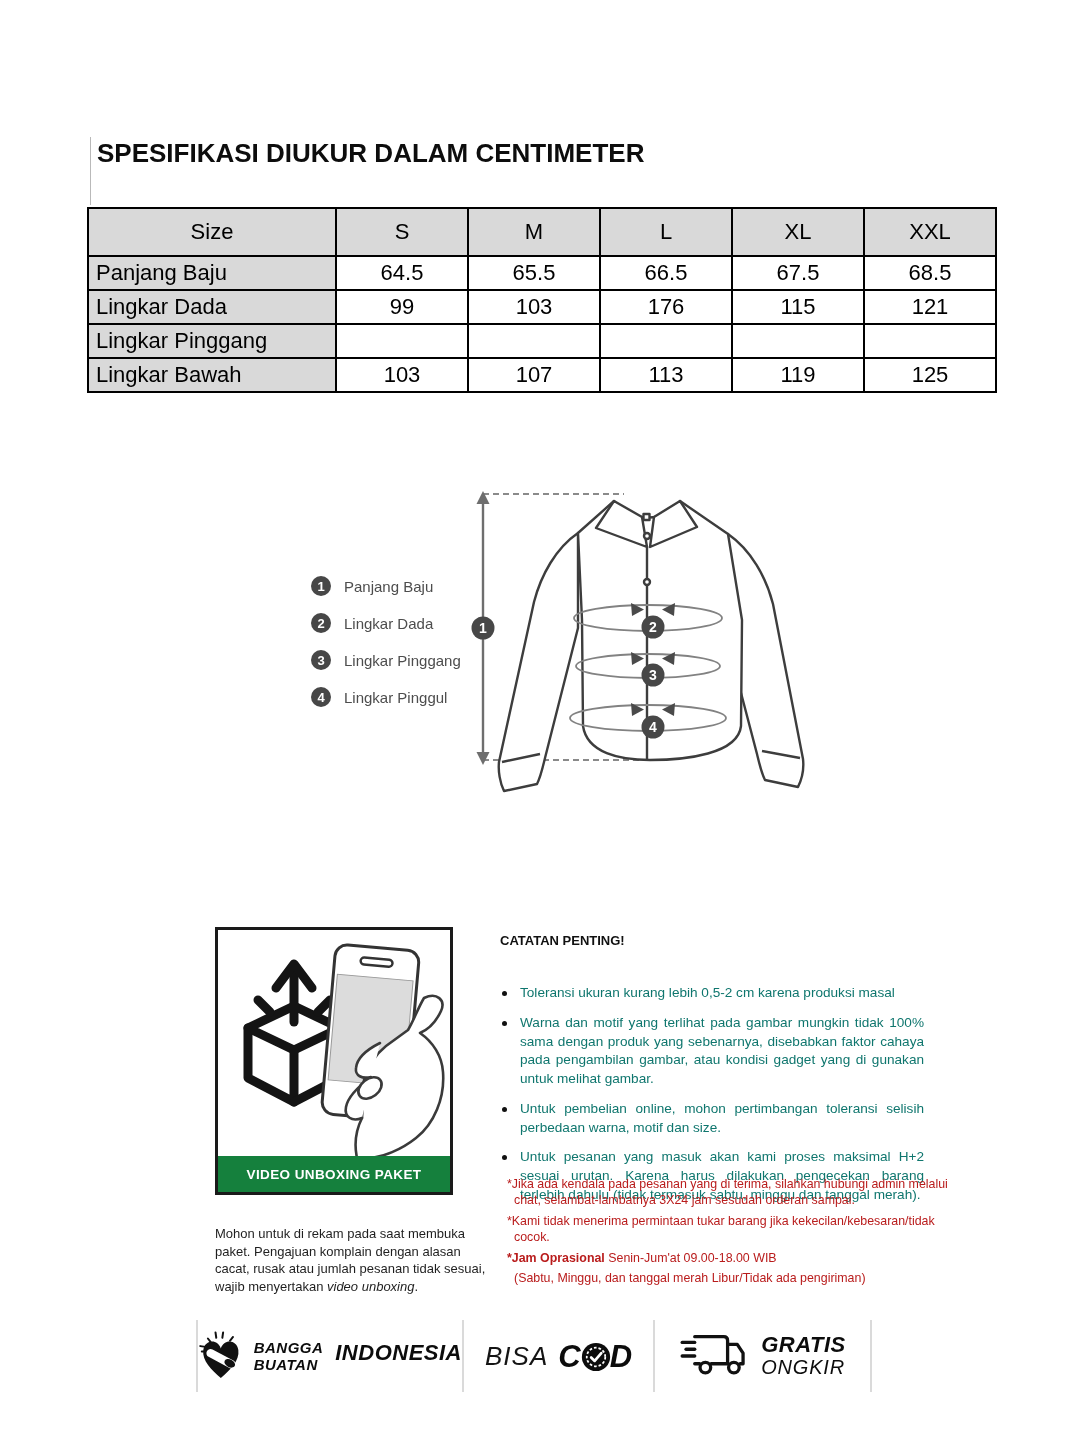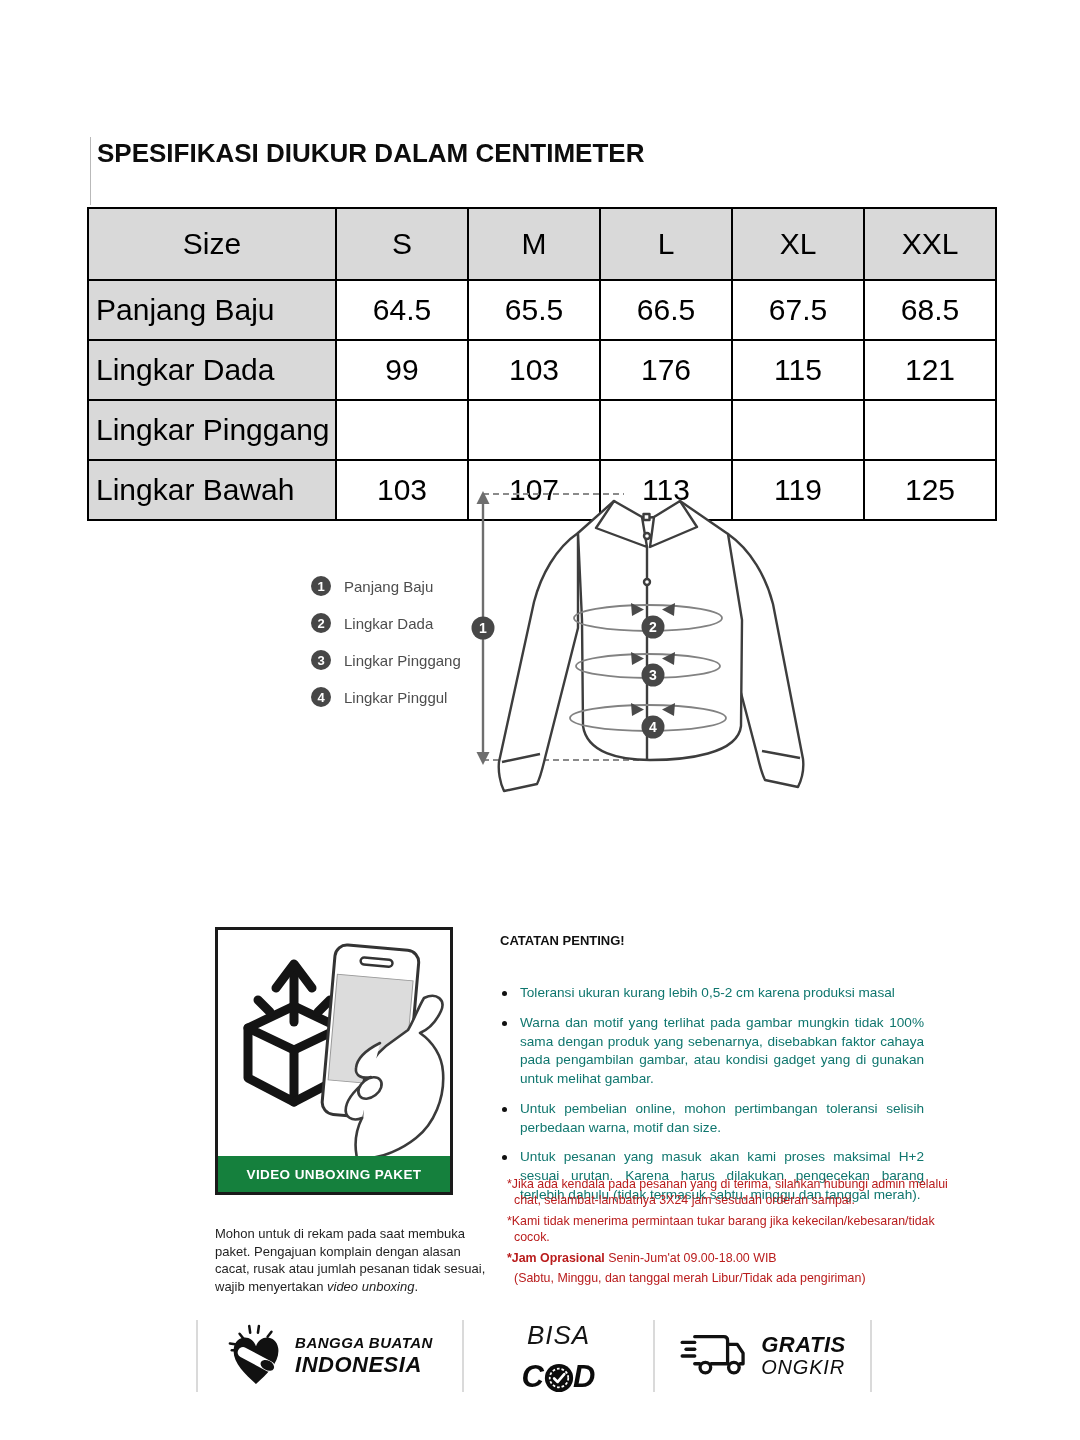--- a/index.html
+++ b/index.html
@@ -12,7 +12,7 @@
 
   
   table.size-table{position:absolute;left:87px;top:207px;width:908px;border-collapse:collapse;table-layout:fixed;}
-  .size-table th,.size-table td{border:2px solid #000;font-weight:400;font-size:30px;text-align:center;padding:12px;overflow:hidden;white-space:nowrap;}
+  .size-table th,.size-table td{border:2px solid #000;font-weight:400;font-size:22px;text-align:center;padding:0;overflow:hidden;white-space:nowrap;}
   .size-table thead th{background:#d9d9d9;height:46px;}
   .size-table td{height:32px;}
   .size-table td.rowlabel{background:#d9d9d9;text-align:left;padding-left:7px;}

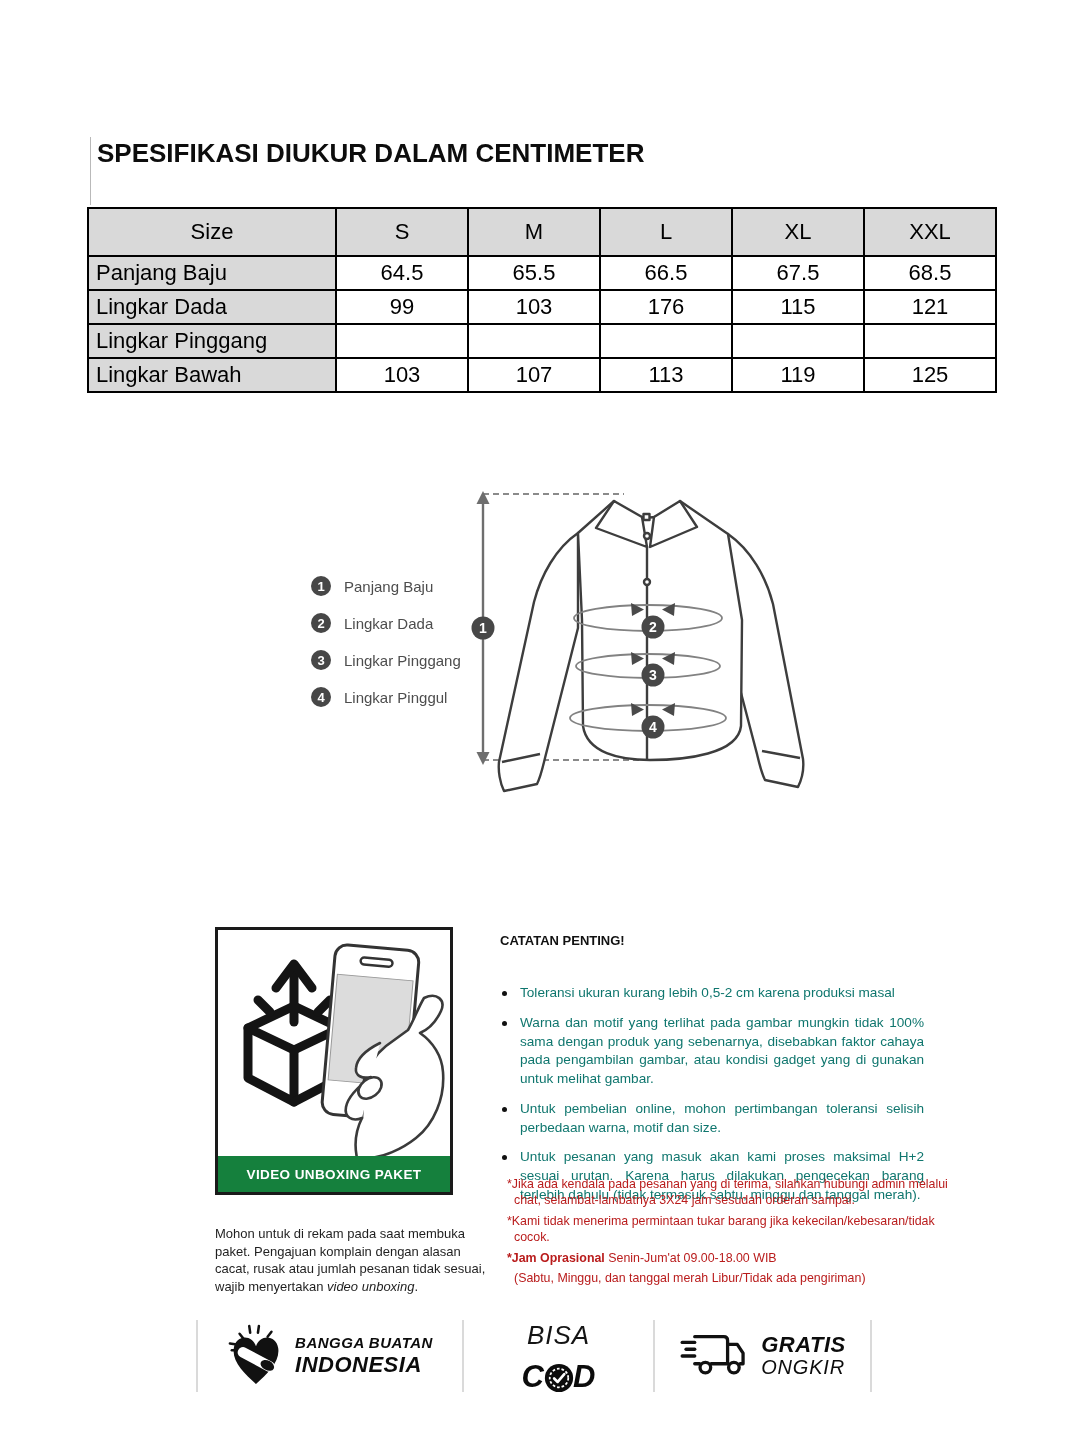--- a/index.html
+++ b/index.html
@@ -53,7 +53,7 @@
   .cell-1{width:266px;gap:10px;}
   .cell-2{width:191px;gap:10px;flex-direction:column;}
   .cell-3{width:219px;gap:8px;}
-  .b1-text{display:flex;flex-direction:column;justify-content:center;font-style:italic;color:#0c0c0c;}
+  .b1-text{display:flex;flex-direction:row;justify-content:center;font-style:italic;color:#0c0c0c;}
   .b1-l1{font-size:15px;font-weight:600;letter-spacing:.5px;}
   .b1-l2{font-size:22px;font-weight:800;letter-spacing:.5px;margin-top:1px;}
   .b2-word{font-size:26px;font-style:italic;font-weight:400;color:#141414;letter-spacing:1px;}

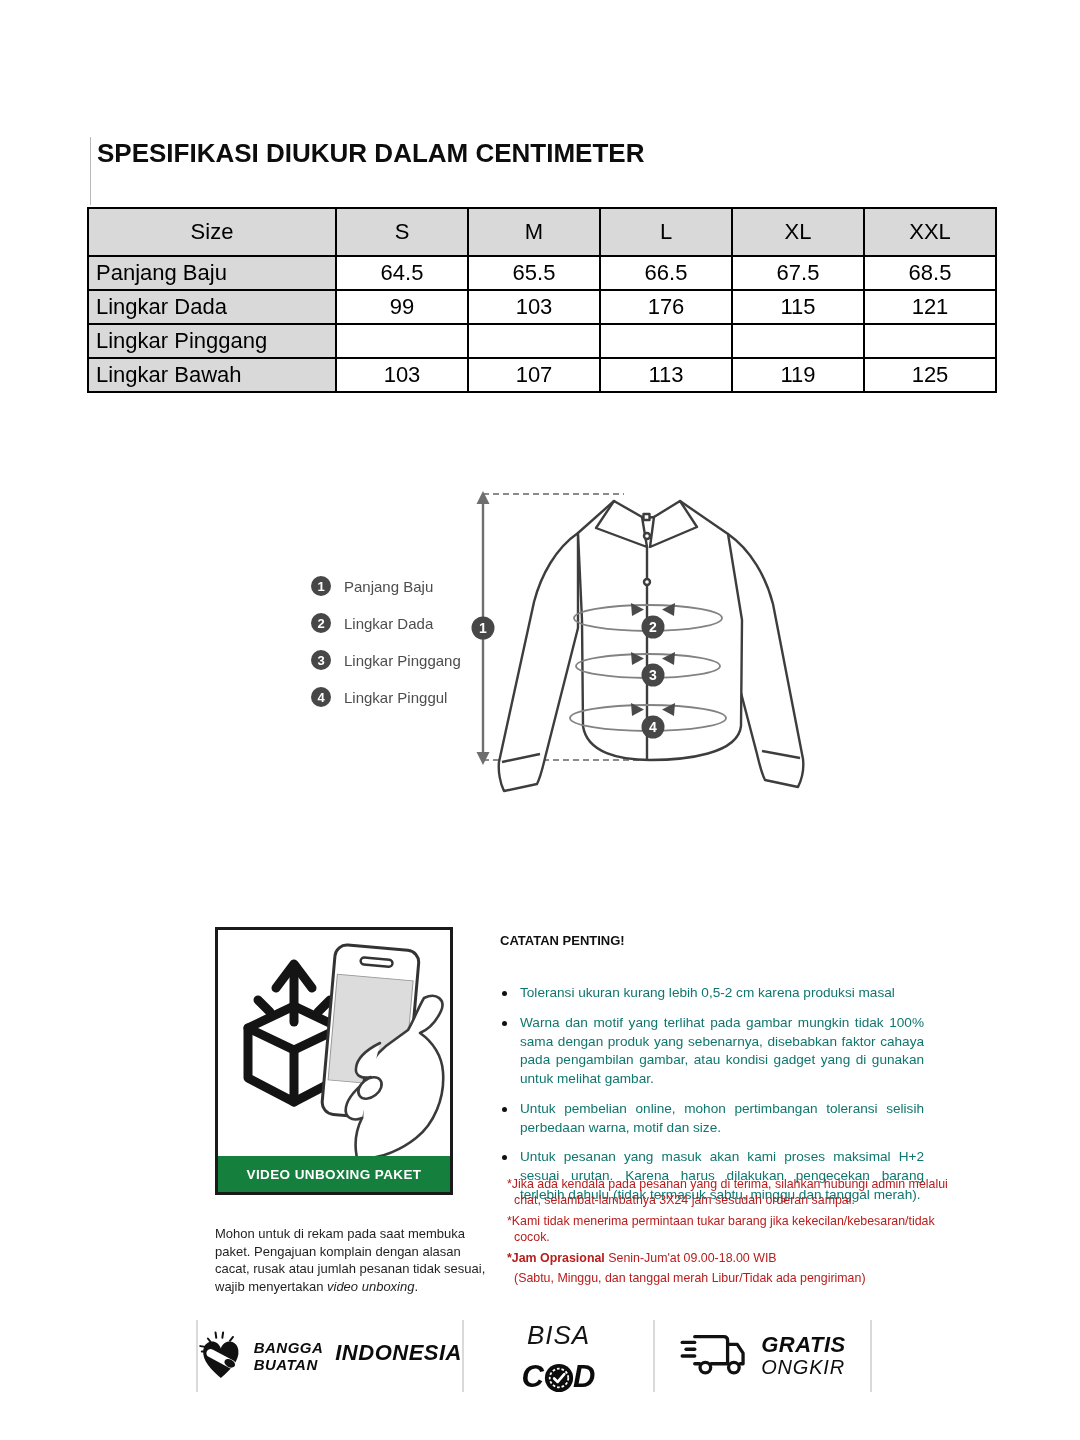--- a/index.html
+++ b/index.html
@@ -51,7 +51,7 @@
   .footer-cell{display:flex;align-items:center;justify-content:center;border-left:2px solid #dadada;box-sizing:border-box;}
   .footer-cell:last-child{border-right:2px solid #dadada;}
   .cell-1{width:266px;gap:10px;}
-  .cell-2{width:191px;gap:10px;flex-direction:column;}
+  .cell-2{width:191px;gap:10px;}
   .cell-3{width:219px;gap:8px;}
   .b1-text{display:flex;flex-direction:row;justify-content:center;font-style:italic;color:#0c0c0c;}
   .b1-l1{font-size:15px;font-weight:600;letter-spacing:.5px;}

